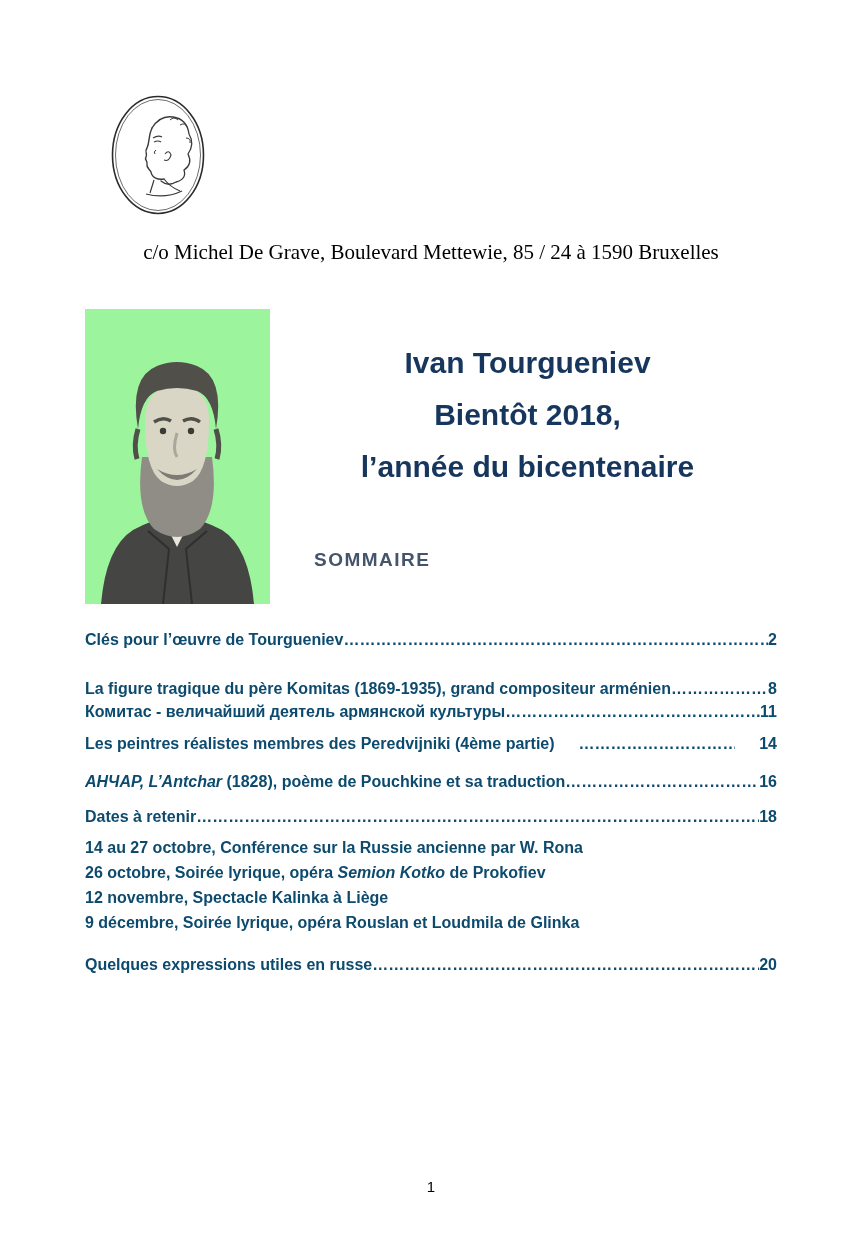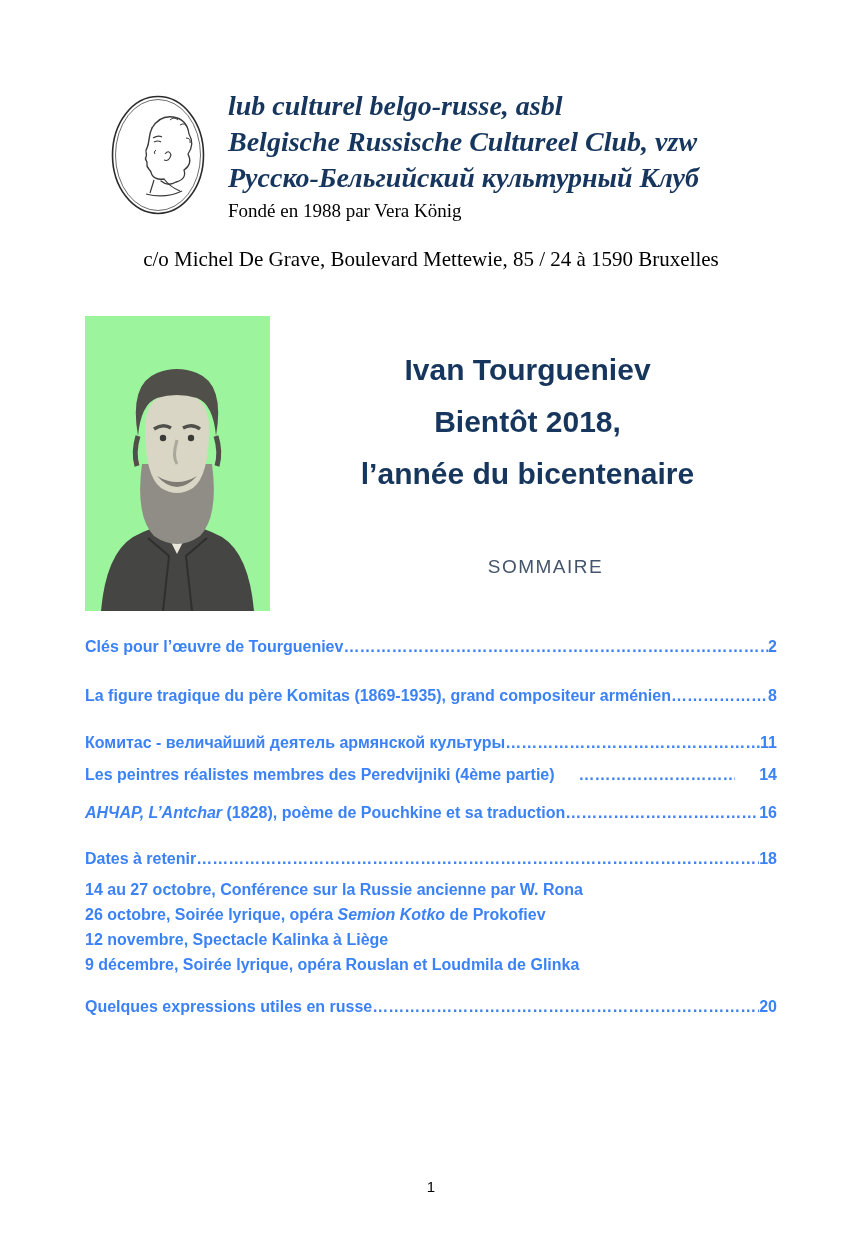--- a/index.html
+++ b/index.html
@@ -114,12 +114,6 @@
         <path d="M36 100 Q55 105 72 97" fill="none" stroke="#3a3a3a" stroke-width="1.1"></path>
         <path d="M60 26 q4 -4 8 0 M70 31 q5 -3 7 2 M76 44 q5 0 4 5" fill="none" stroke="#3a3a3a" stroke-width="1"></path>
       </svg>
-    </div>
-    <div class="club-names">
-      <div class="club-line">lub culturel belgo-russe, asbl</div>
-      <div class="club-line">Belgische Russische Cultureel Club, vzw</div>
-      <div class="club-line">Русско-Бельгийский культурный Клуб</div>
-      <div class="founded">Fondé en 1988 par Vera König</div>
     </div>
   </div>
 

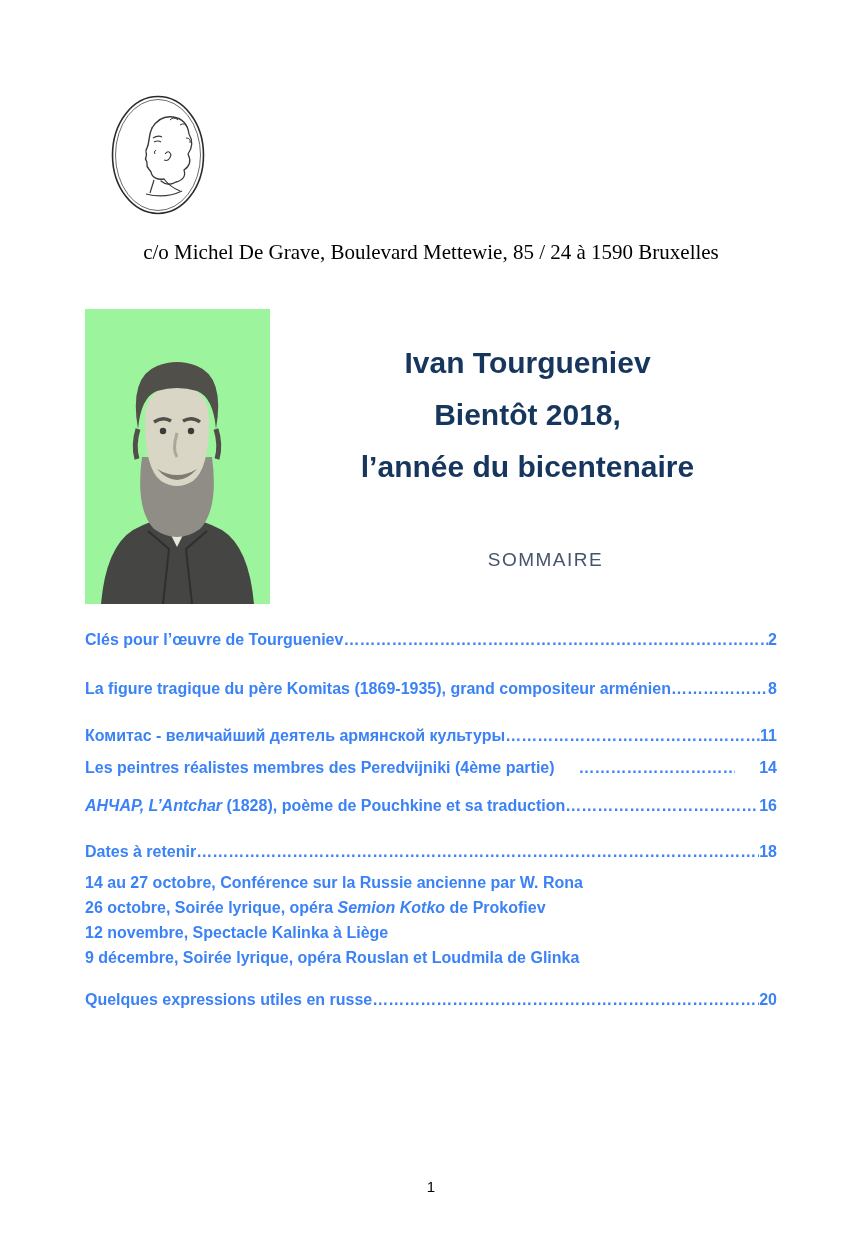--- a/index.html
+++ b/index.html
@@ -50,13 +50,12 @@
   }
   .sommaire {
     font-family:"Liberation Sans", sans-serif;
-    font-weight:normal;
+    font-weight:bold;
     font-size:19px;
     letter-spacing:1.5px;
     color:var(--sommaire_gray,#44546A);
     margin-top:56px;
     margin-left:36px;
-    text-align:center;
   }
 
   

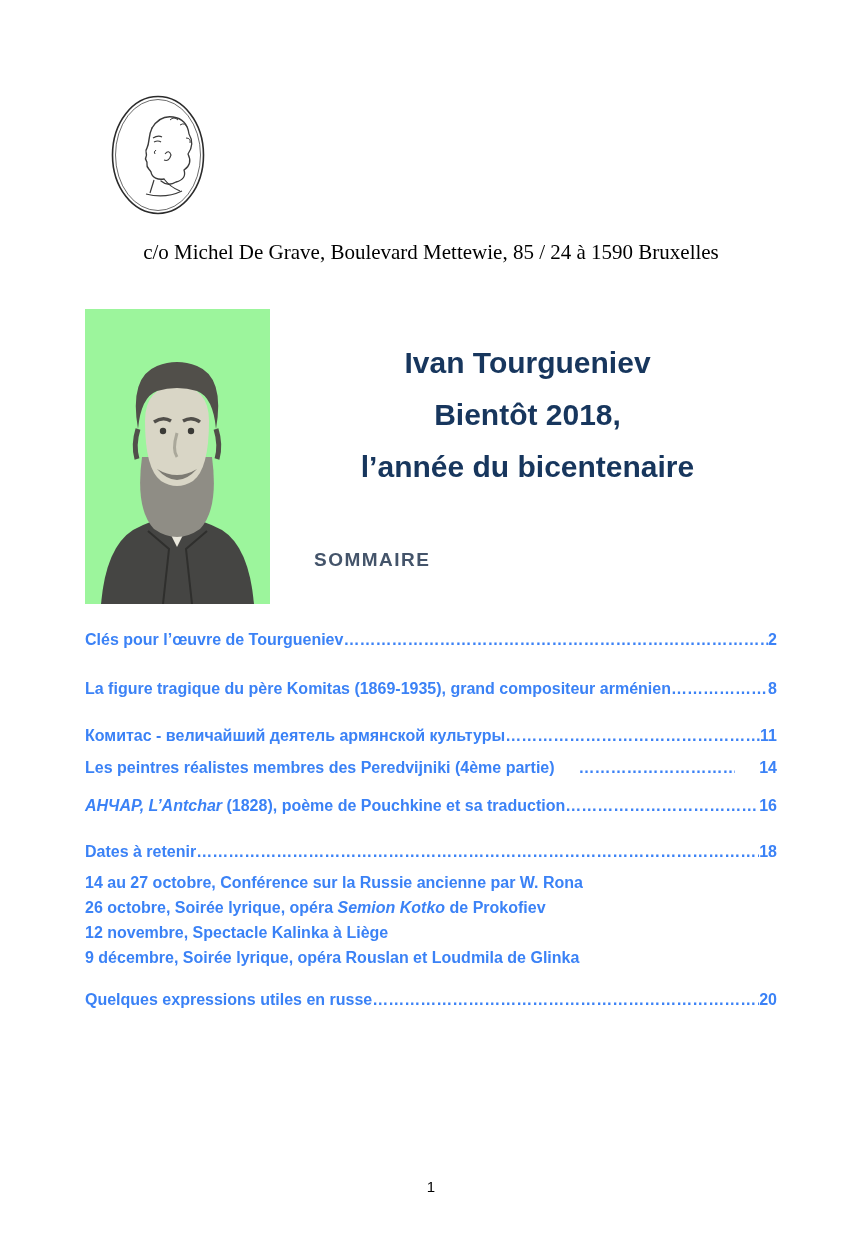--- a/index.html
+++ b/index.html
@@ -63,7 +63,7 @@
     font-family:"Liberation Sans", sans-serif;
     font-weight:bold;
     font-size:16px;
-    color:#3b82f6;
+    color:#0c4a6e;
   }
   .toc-line { display:flex; line-height:19px; }
   .toc-label { flex:none; white-space:nowrap; }

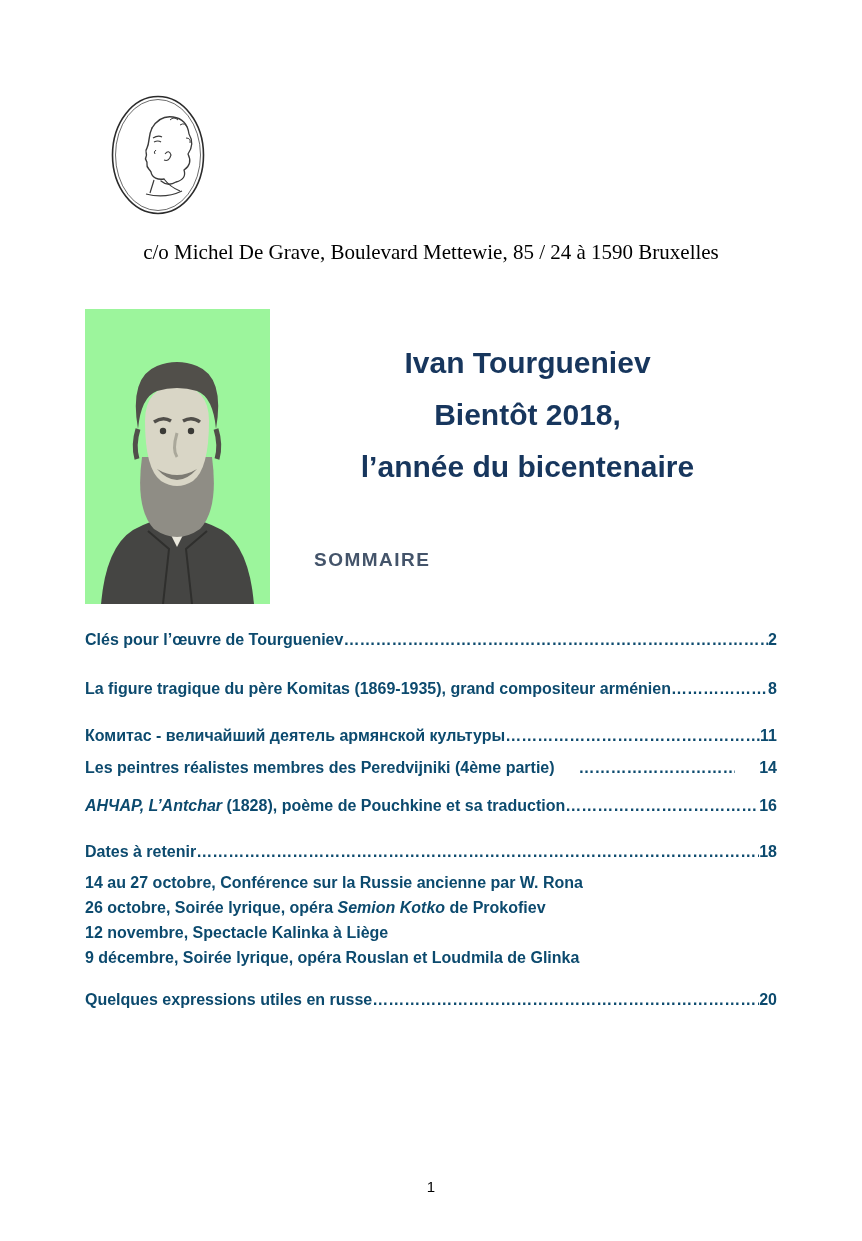--- a/index.html
+++ b/index.html
@@ -73,7 +73,7 @@
 
   .mt-cles     { margin-top:26px; }
   .mt-komfr    { margin-top:30px; }
-  .mt-komru    { margin-top:28px; }
+  .mt-komru    { margin-top:4px; }
   .mt-peintres { margin-top:13px;gap:24px; }
   .mt-antchar  { margin-top:19px; }
   .mt-dates    { margin-top:27px; }

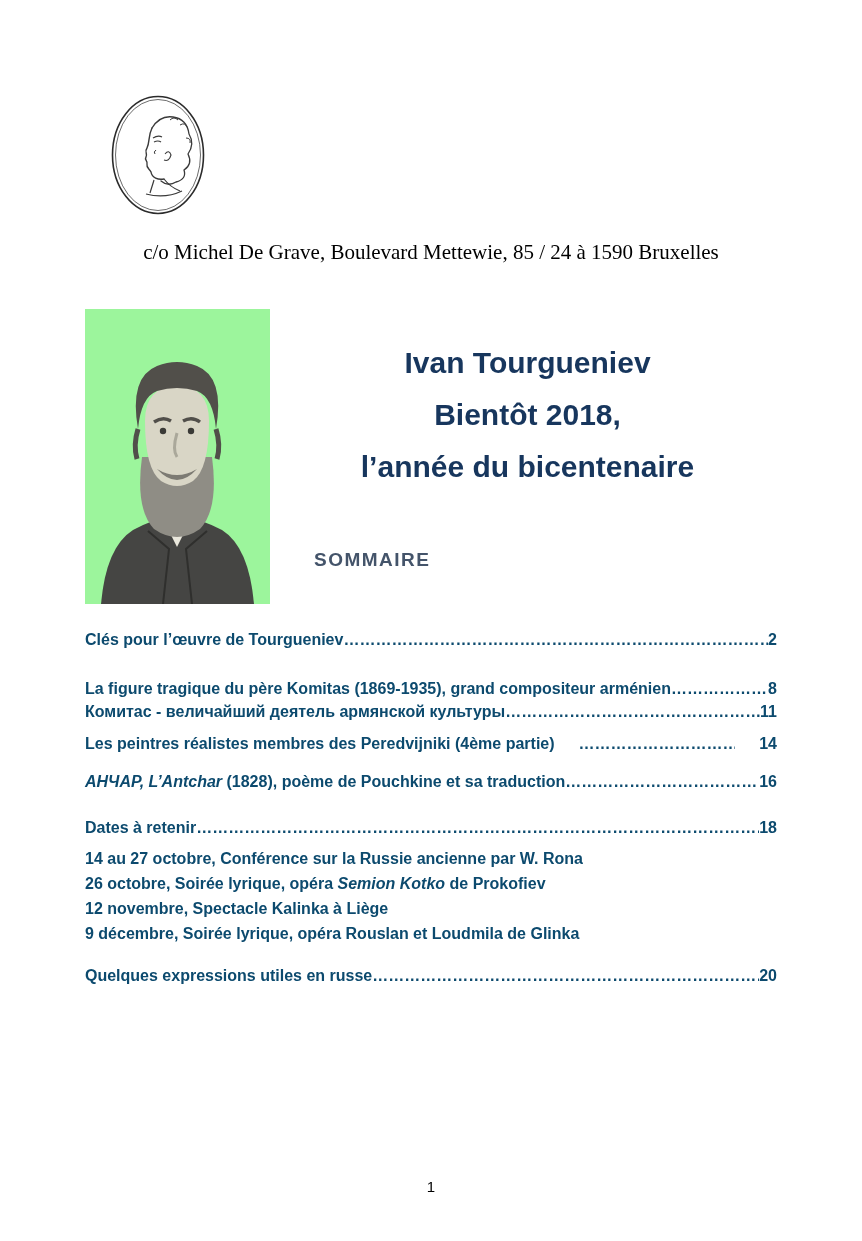--- a/index.html
+++ b/index.html
@@ -76,7 +76,7 @@
   .mt-komru    { margin-top:4px; }
   .mt-peintres { margin-top:13px;gap:24px; }
   .mt-antchar  { margin-top:19px; }
-  .mt-dates    { margin-top:27px; }
+  .mt-dates    { margin-top:16px; }
   .mt-quelques { margin-top:20px; }
 
   .events { margin-top:9px; line-height:25px; }

